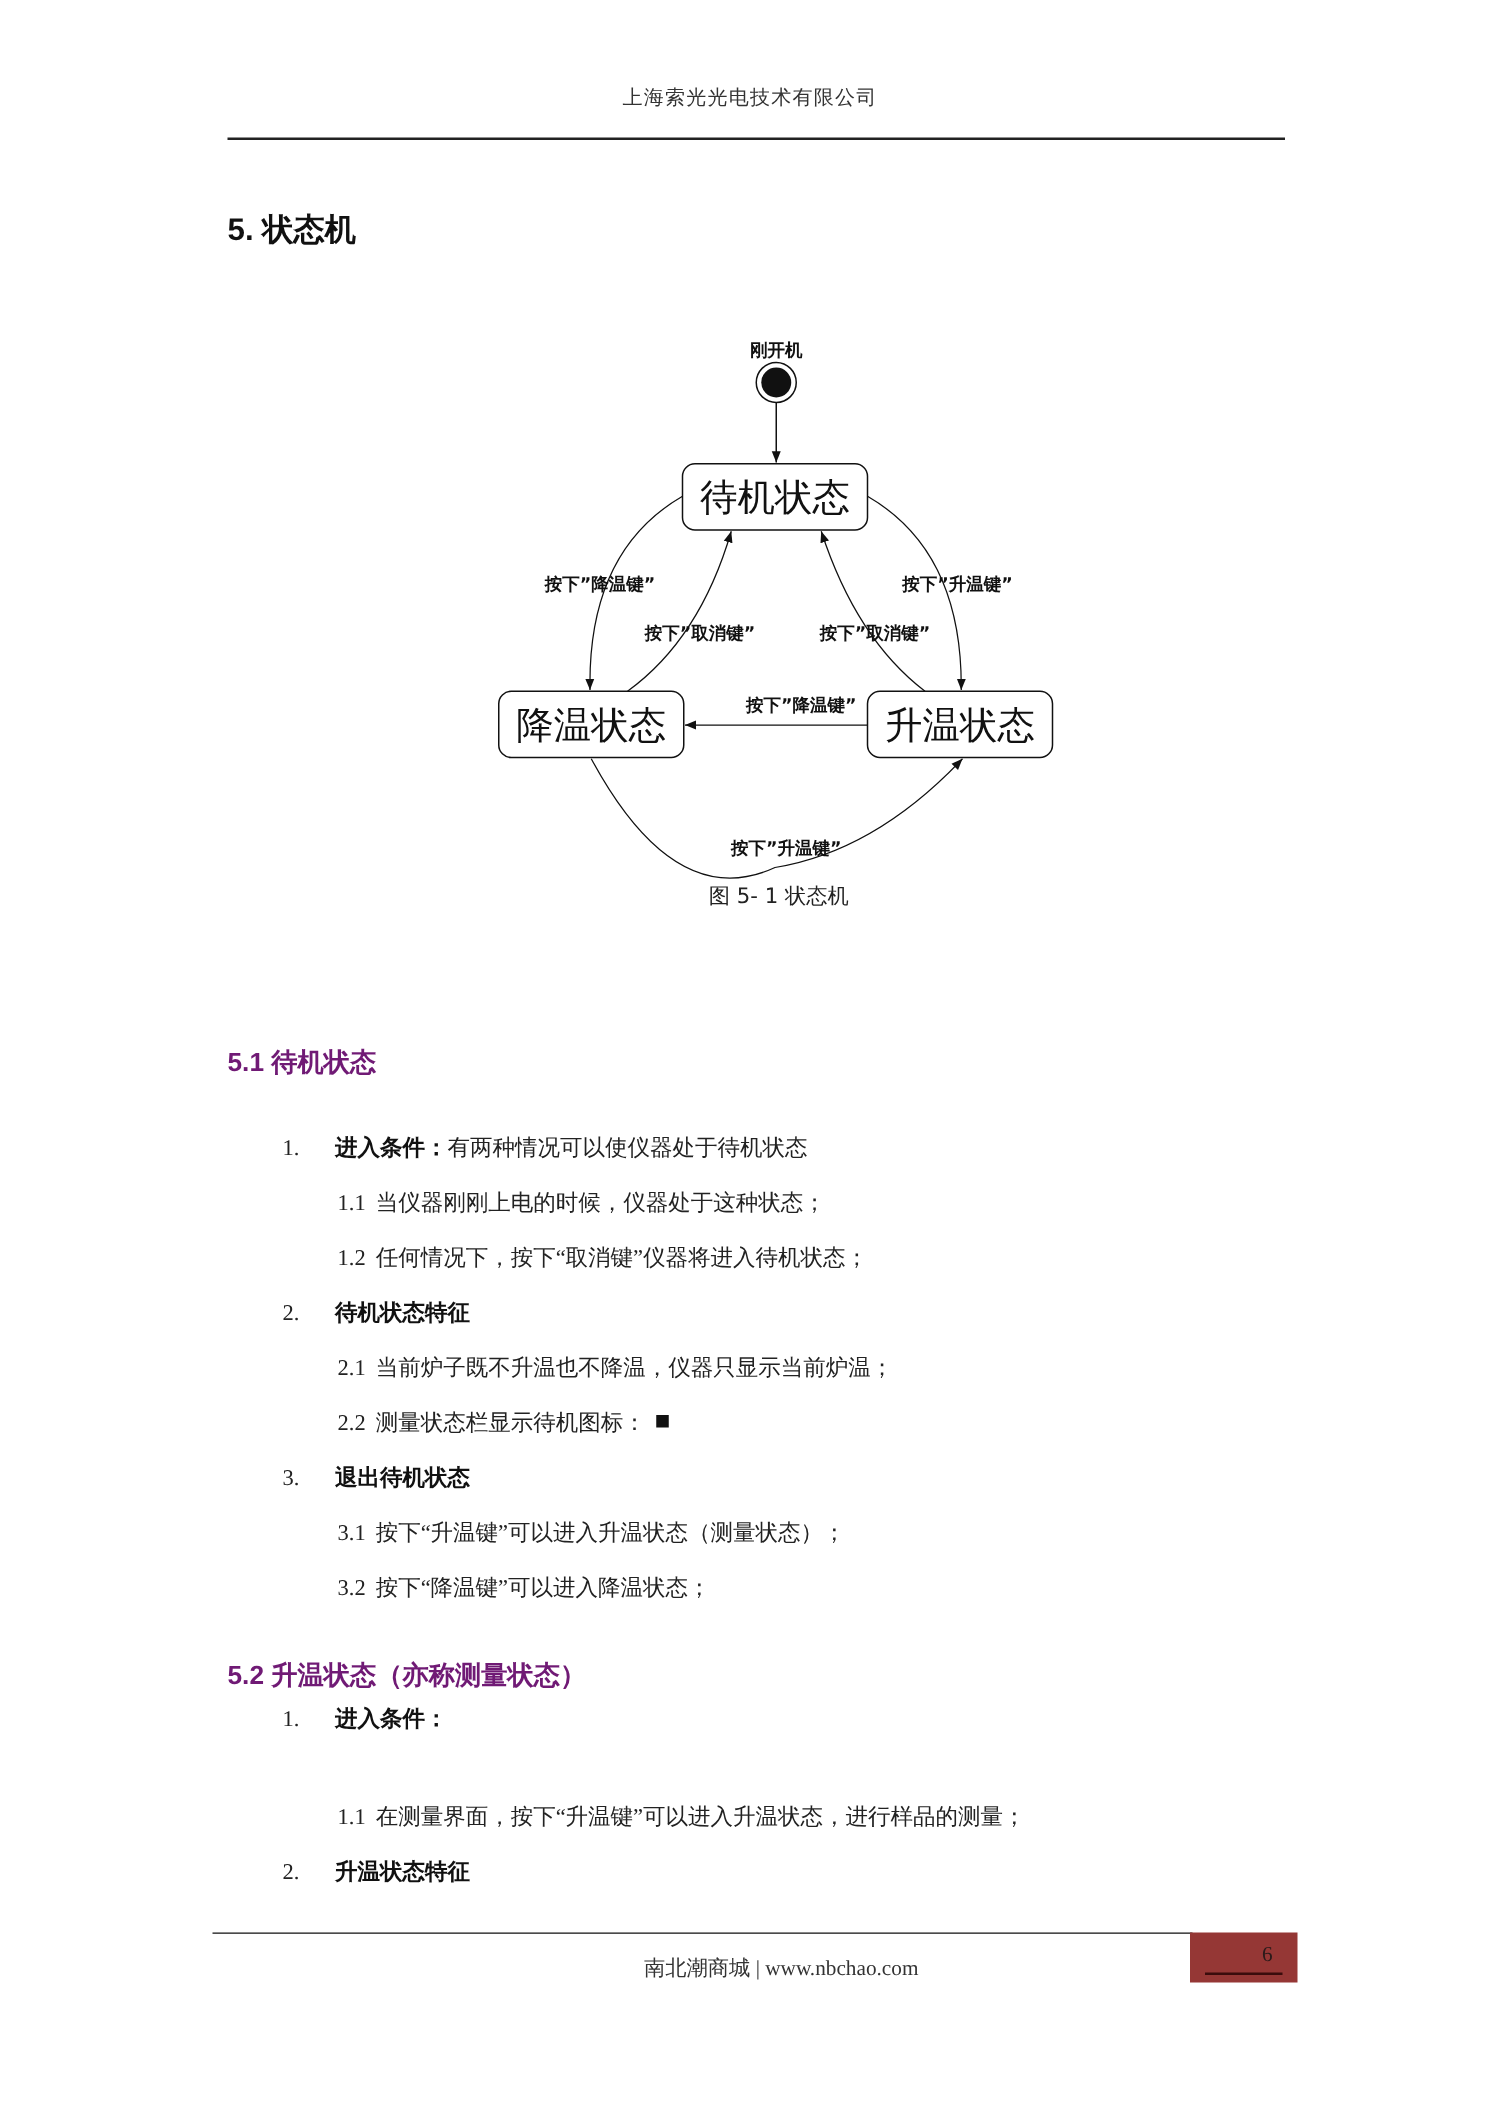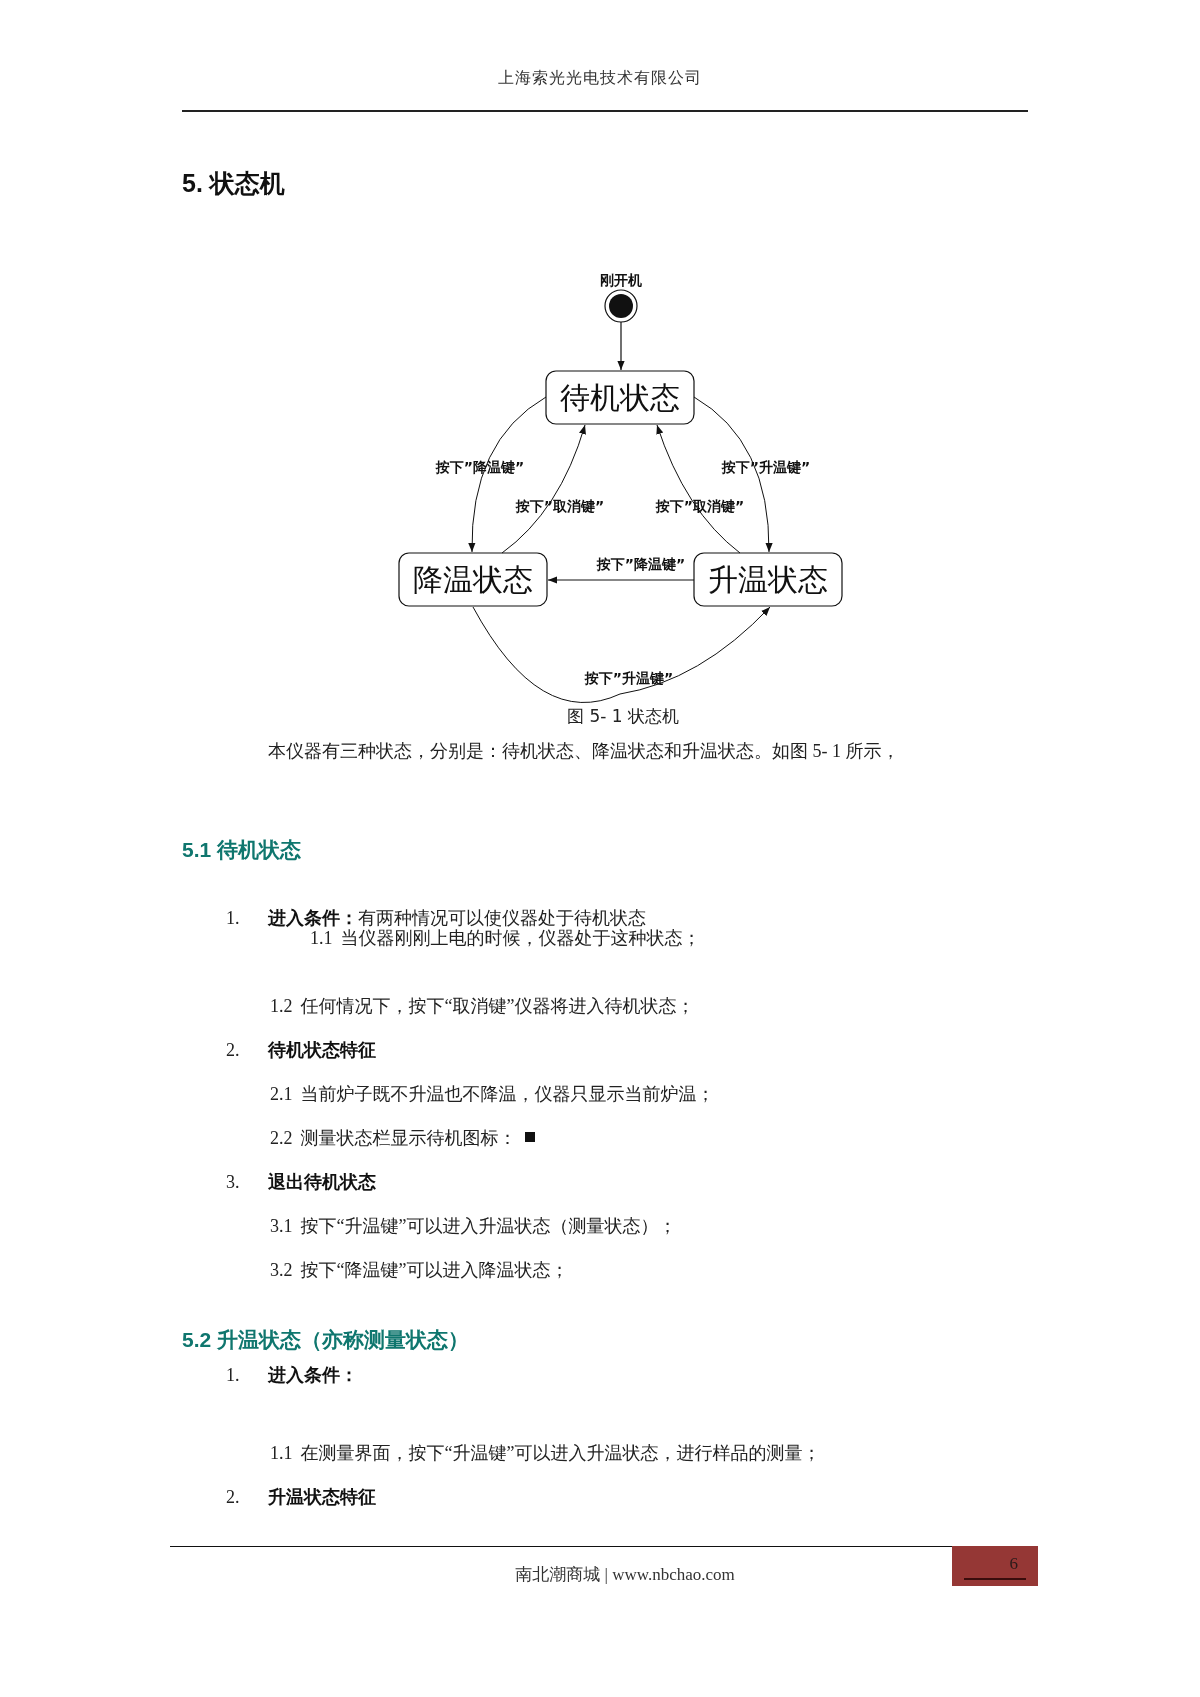--- a/index.html
+++ b/index.html
@@ -119,7 +119,6 @@
 <div class="caption">图  5- 1 状态机</div>
 
 <div class="para">
-  <div><span class="indent"></span><span>本仪器有三种状态，分别是：待机状态、降温状态和升温状态。如图  5- 1 所示，</span></div>
 </div>
 
 <div class="h2" style="top:836px;">5.1  待机状态</div>

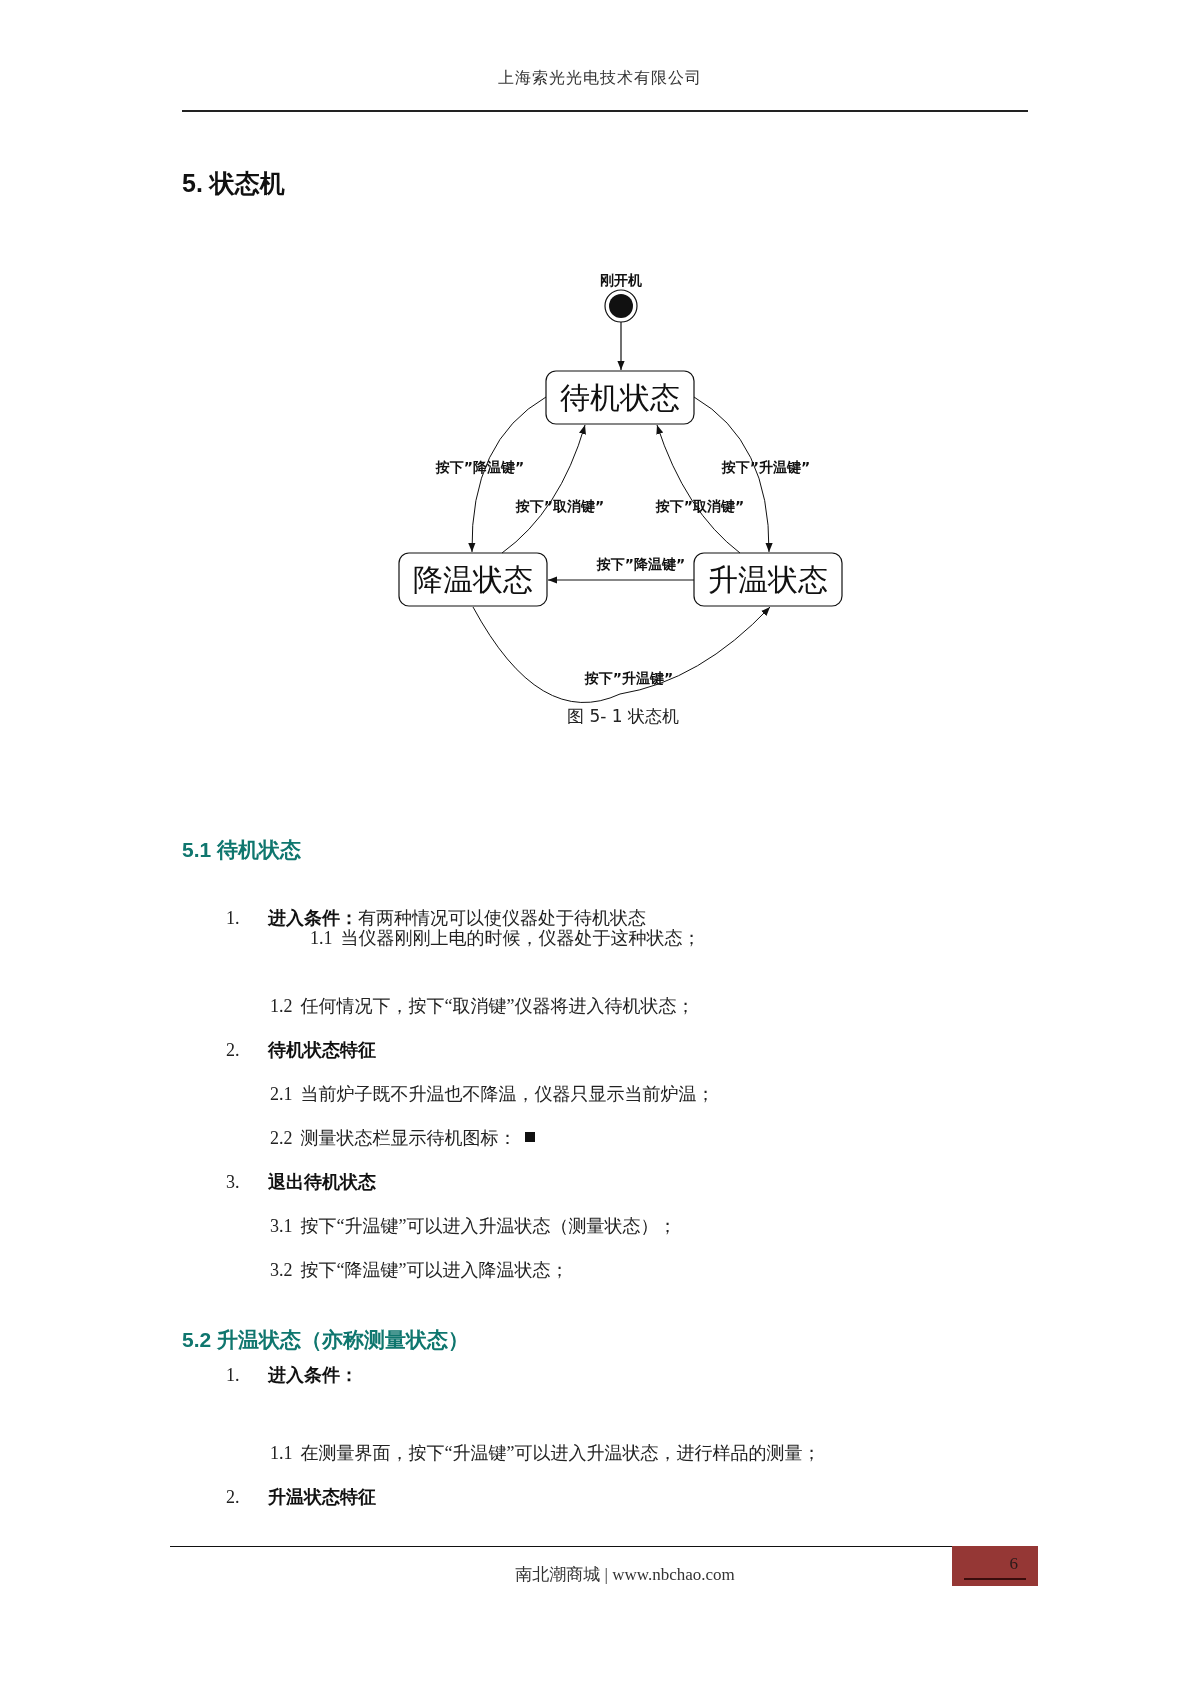--- a/index.html
+++ b/index.html
@@ -23,7 +23,7 @@
     .h2 {
       position: absolute; left: 182px;
       font-family: "Liberation Sans", "DejaVu Sans", sans-serif;
-      font-weight: bold; font-size: 21px; color: #0f766e;
+      font-weight: bold; font-size: 21px; color: #701a75;
     }
     .diagram { position: absolute; left: 0; top: 0; width: 1200px; height: 720px; pointer-events: none; margin-top: 11px; }
     .diagram svg { position: absolute; left: 0; top: 0; }

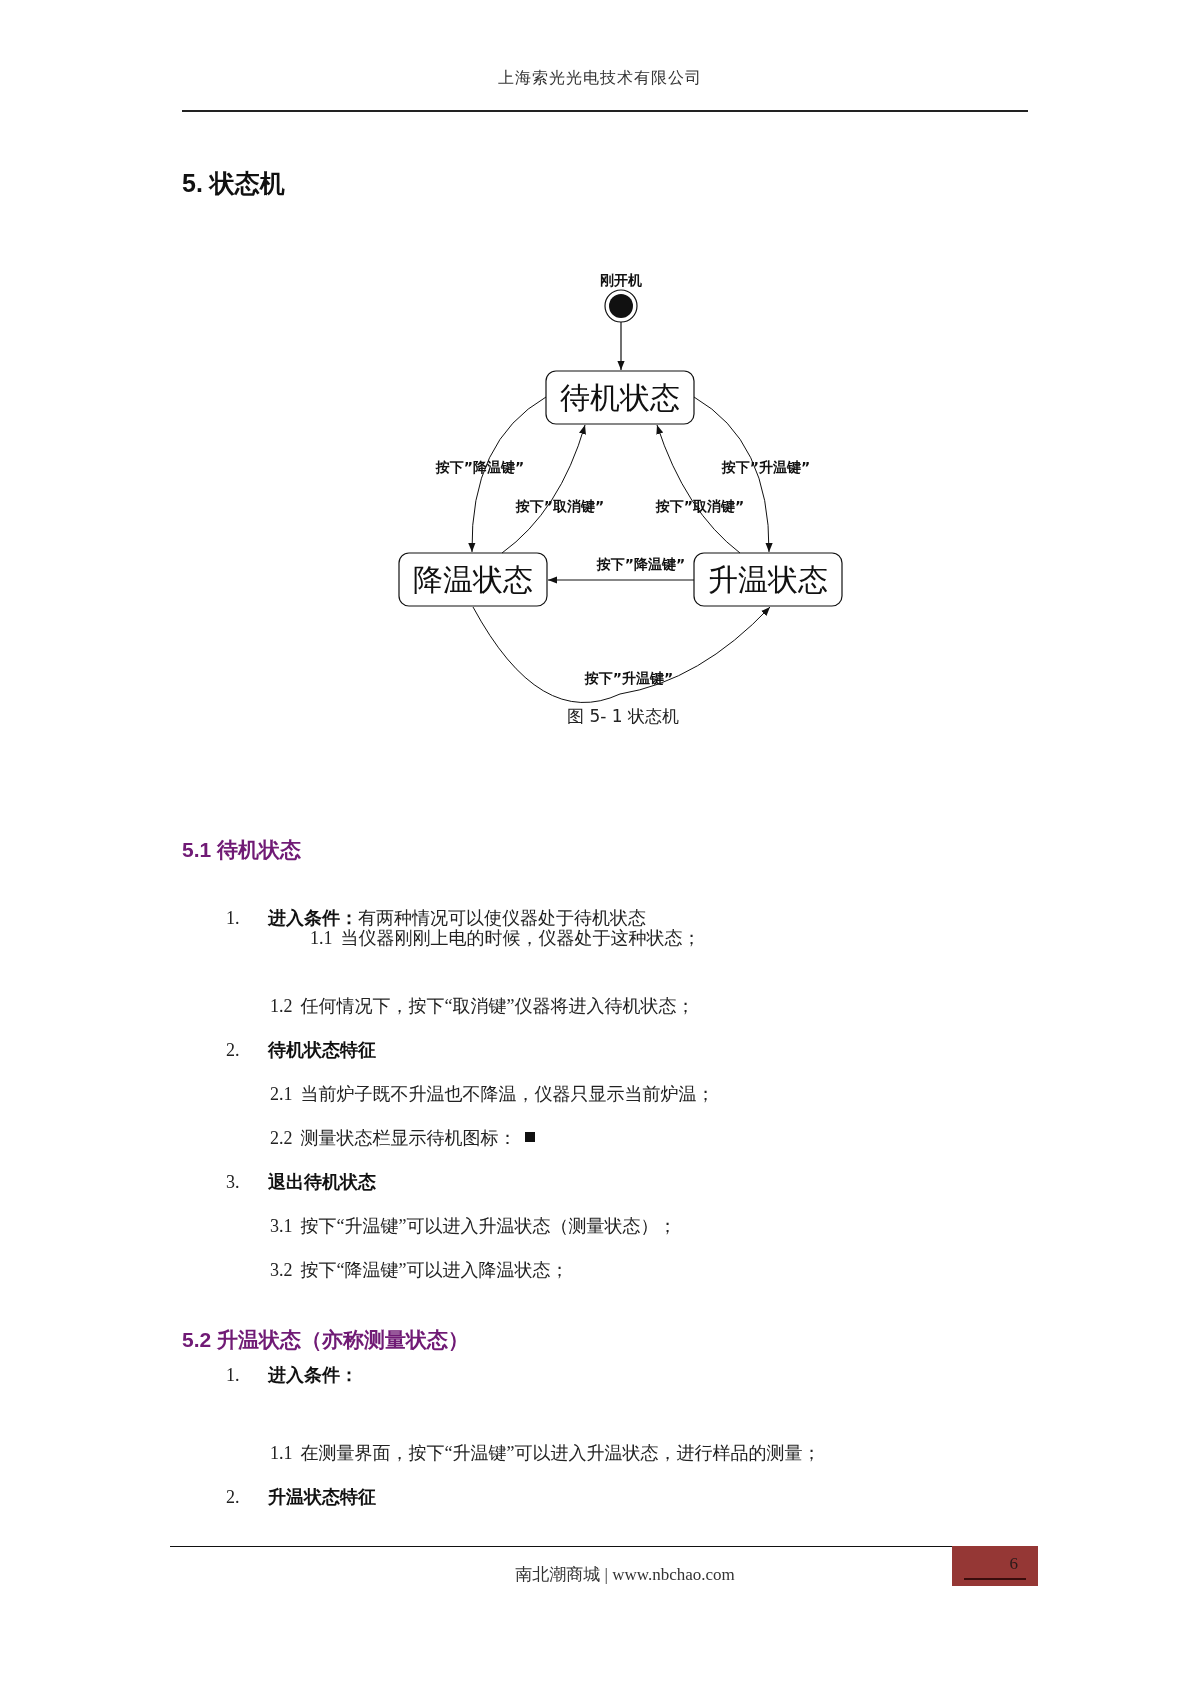--- a/index.html
+++ b/index.html
@@ -126,7 +126,7 @@
 <div class="list-item" style="left:226px; top:906px;">
   <span class="list-num">1.</span><span class="bold-label">进入条件：</span><span>有两种情况可以使仪器处于待机状态</span>
 </div>
-<div class="sub-item" style="top:926px;margin-left:40px;">
+<div class="sub-item" style="top:950px;">
   <span class="sub-num">1.1</span><span>当仪器刚刚上电的时候，仪器处于这种状态；</span>
 </div>
 <div class="sub-item" style="top:994px;">

